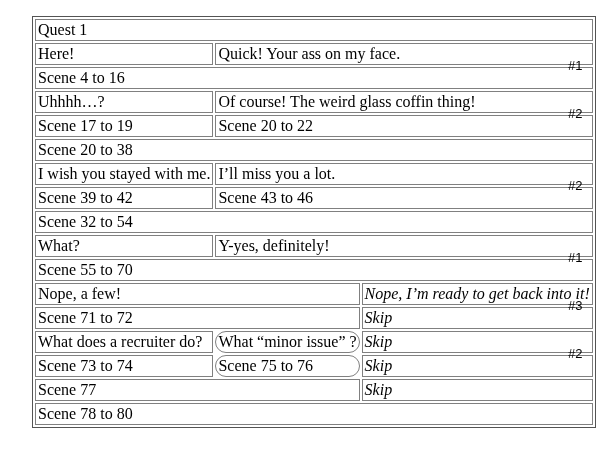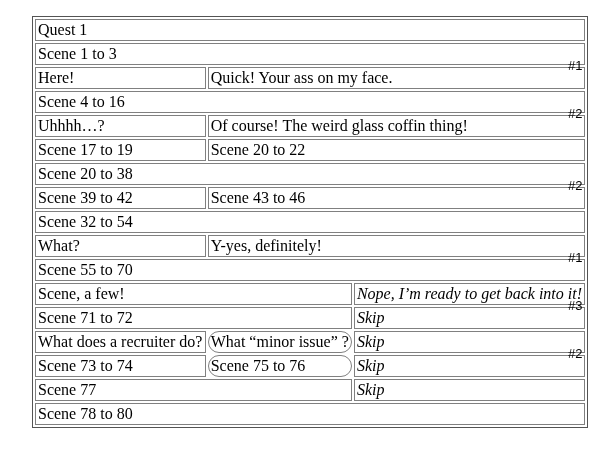--- a/index.html
+++ b/index.html
@@ -69,9 +69,6 @@
       <td class="w123" colspan="3">Quest 1</td>
     </tr>
     <tr>
-      <td class="w123" colspan="3">Scene 1 to 3</td>
-    </tr>
-    <tr>
       <td class="w1">Here!</td>
       <td class="w23" colspan="2">Quick! Your ass on my face.</td>
     </tr>

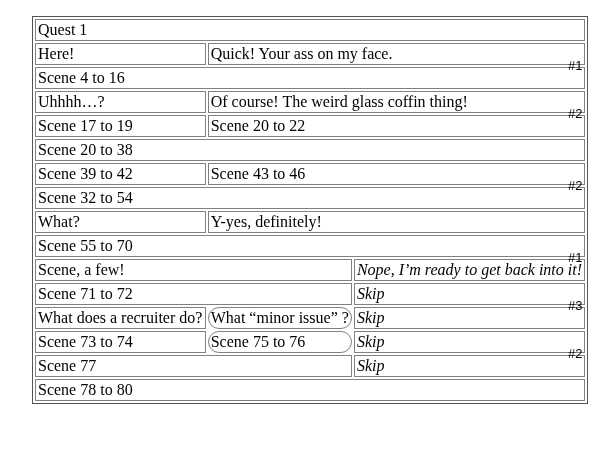--- a/index.html
+++ b/index.html
@@ -87,6 +87,10 @@
       <td class="w123" colspan="3">Scene 20 to 38</td>
     </tr>
     <tr>
+      <td class="w1">I wish you stayed with me.</td>
+      <td class="w23" colspan="2">I’ll miss you a lot.</td>
+    </tr>
+    <tr>
       <td class="w1">Scene 39 to 42</td>
       <td class="w23" colspan="2">Scene 43 to 46</td>
     </tr>

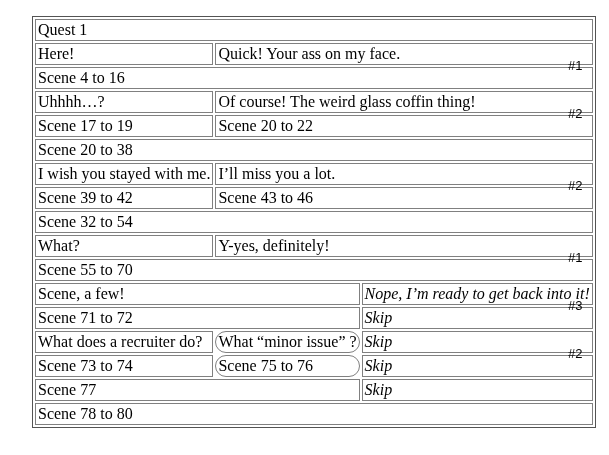--- a/index.html
+++ b/index.html
@@ -105,7 +105,7 @@
       <td class="w123" colspan="3">Scene 55 to 70</td>
     </tr>
     <tr>
-      <td class="w12" colspan="2">Scene, a few!</td>
+      <td class="w12" colspan="2">Nope, a few!</td>
       <td class="w3">Nope, I’m ready to get back into it!</td>
     </tr>
     <tr>

